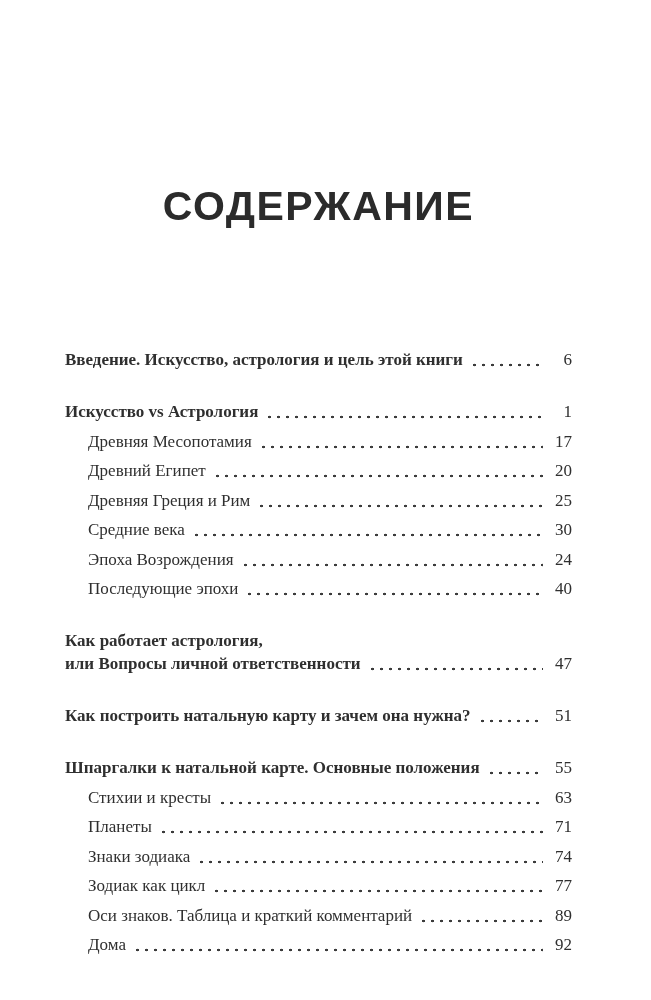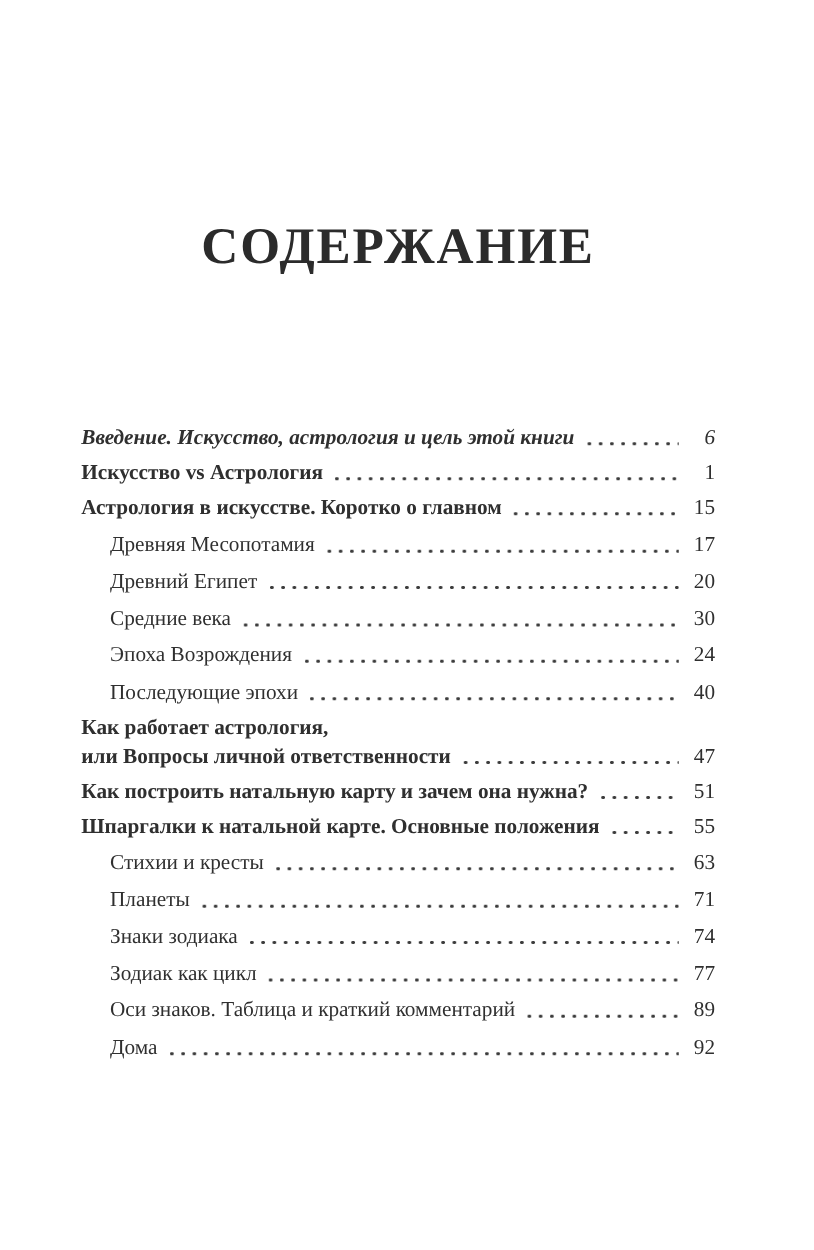--- a/index.html
+++ b/index.html
@@ -18,14 +18,14 @@
     padding: 170px 79px 0 65px;
   }
   .page-title {
-    font-family: Liberation Serif, serif;
+    font-family: Liberation Sans, sans-serif;
     font-size: 41px;
     line-height: 1;
     font-weight: 700;
     letter-spacing: 1.5px;
     text-align: center;
     color: #2b2b2b;
-    margin: 6px;
+    margin: 16px;
   }
   .toc {
     margin-top: 121px;

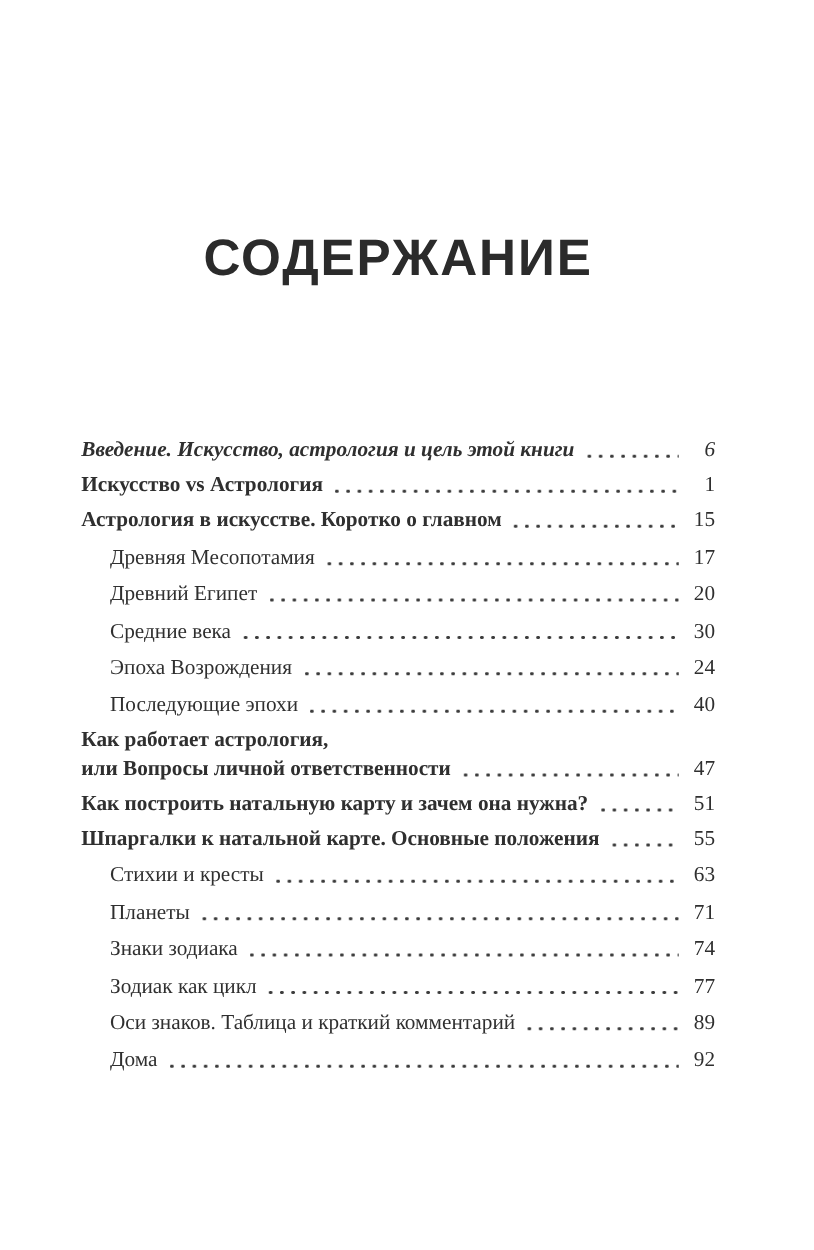--- a/index.html
+++ b/index.html
@@ -38,7 +38,7 @@
     white-space: nowrap;
   }
   .toc-row.lvl0 { font-weight: 700; margin-top: 5px; }
-  .toc-row.lvl0.first { margin-top: 0; font-style: italic; }
+  .toc-row.lvl0.first { margin-top: 0; }
   .toc-row.lvl0.continuation { margin-top: 0; }
   .toc-row.lvl1 { font-weight: 400; margin-top: 6.5px; padding-left: 23px; }
   .lbl { flex: 0 0 auto; }

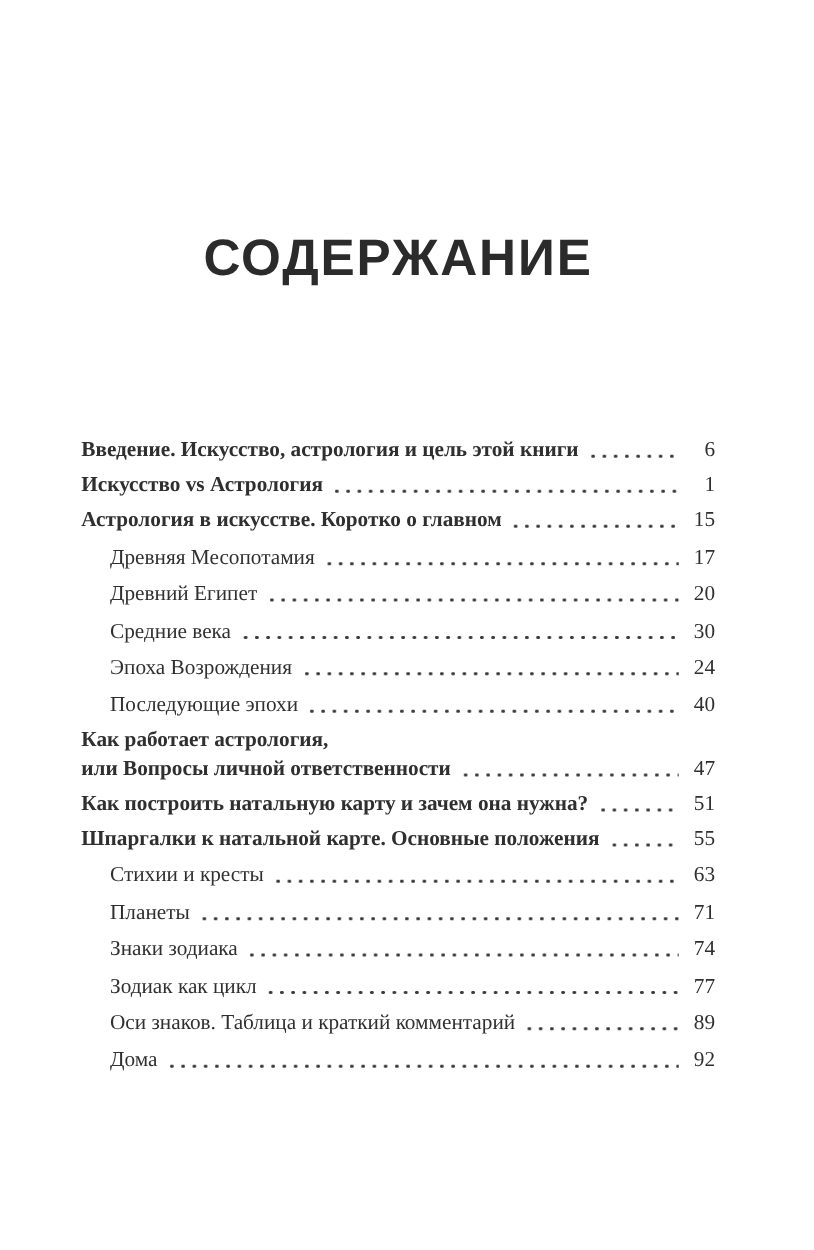--- a/index.html
+++ b/index.html
@@ -37,7 +37,7 @@
     font-size: 17px;
     white-space: nowrap;
   }
-  .toc-row.lvl0 { font-weight: 700; margin-top: 5px; }
+  .toc-row.lvl0 { font-weight: 700; margin-top: 29px; }
   .toc-row.lvl0.first { margin-top: 0; }
   .toc-row.lvl0.continuation { margin-top: 0; }
   .toc-row.lvl1 { font-weight: 400; margin-top: 6.5px; padding-left: 23px; }

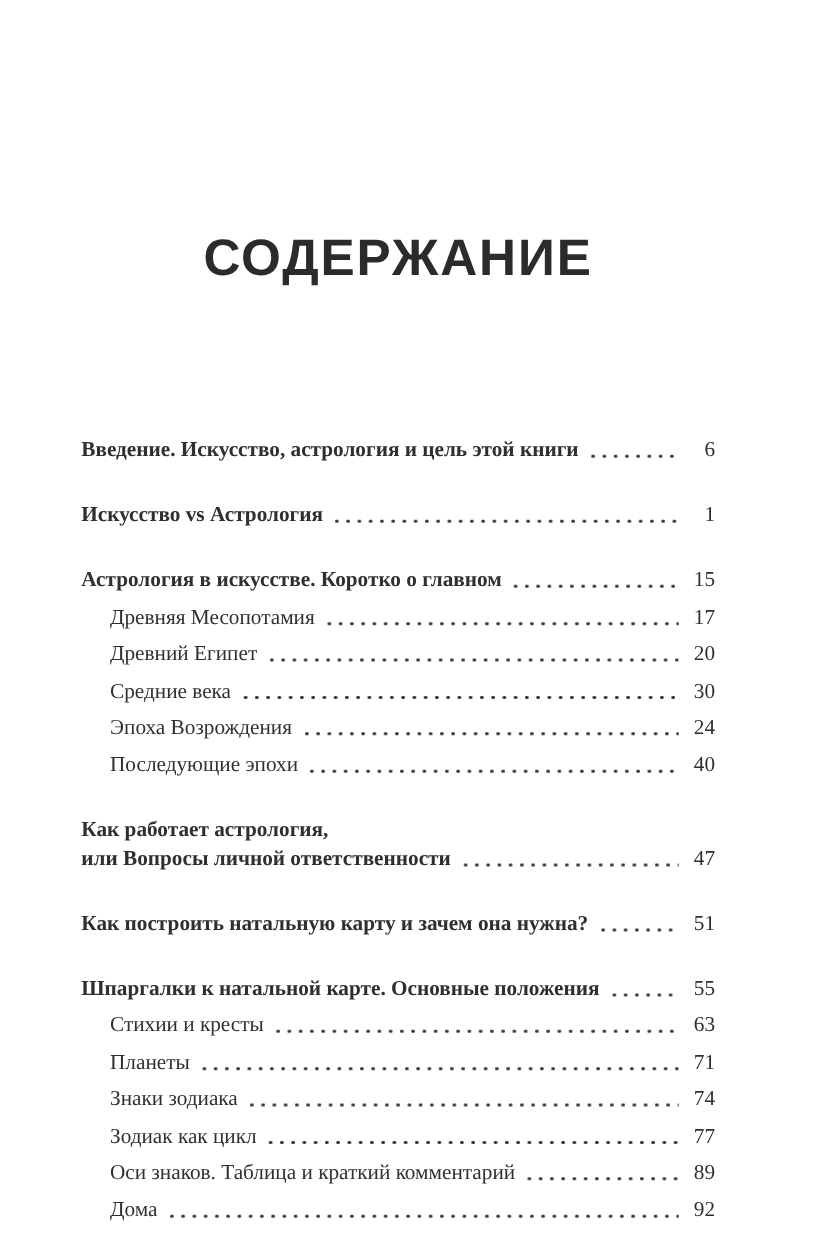--- a/index.html
+++ b/index.html
@@ -81,11 +81,6 @@
       <span class="pg">1</span>
     </div>
 
-    <div class="toc-row lvl0">
-      <span class="lbl">Астрология в искусстве. Коротко о главном</span>
-      <span class="leader"></span>
-      <span class="pg">15</span>
-    </div>
 
     <div class="toc-row lvl1">
       <span class="lbl">Древняя Месопотамия</span>

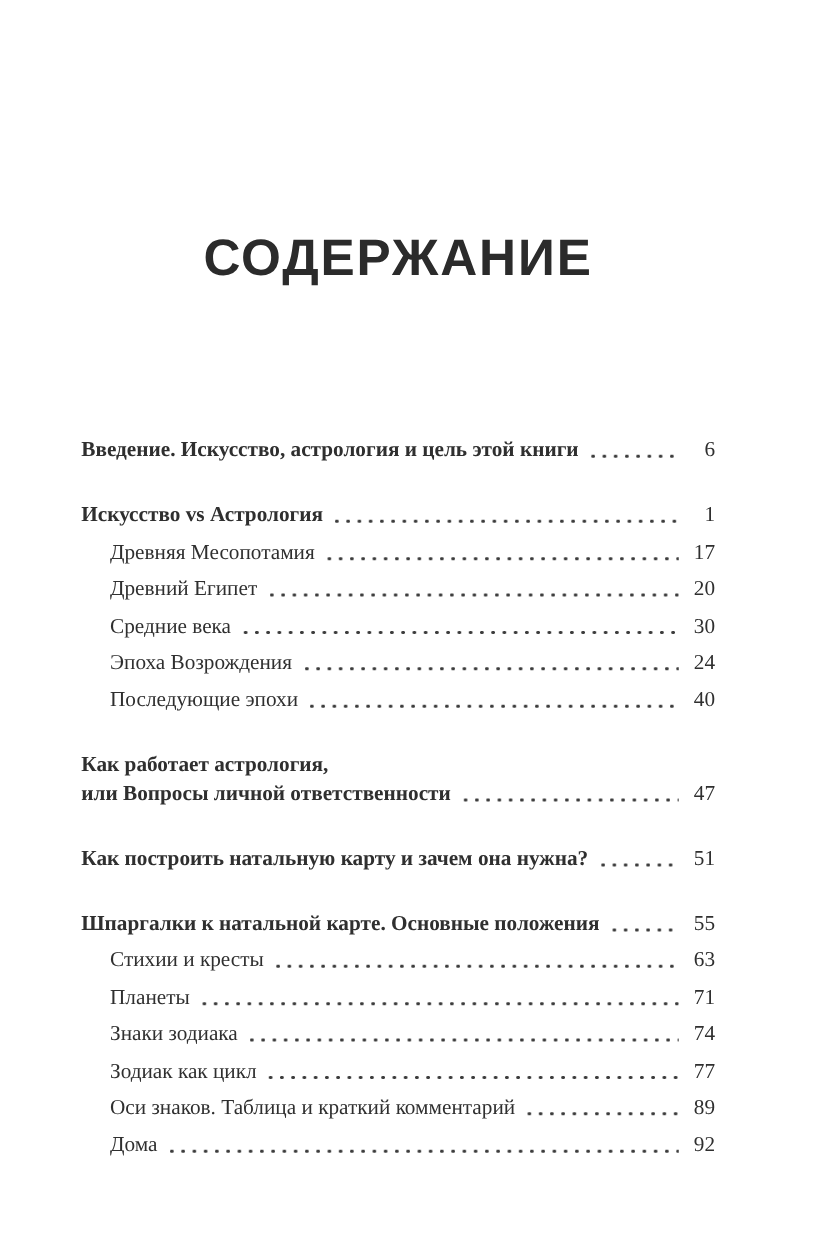--- a/index.html
+++ b/index.html
@@ -94,6 +94,11 @@
       <span class="pg">20</span>
     </div>
 
+    <div class="toc-row lvl1">
+      <span class="lbl">Древняя Греция и Рим</span>
+      <span class="leader"></span>
+      <span class="pg">25</span>
+    </div>
 
     <div class="toc-row lvl1">
       <span class="lbl">Средние века</span>

